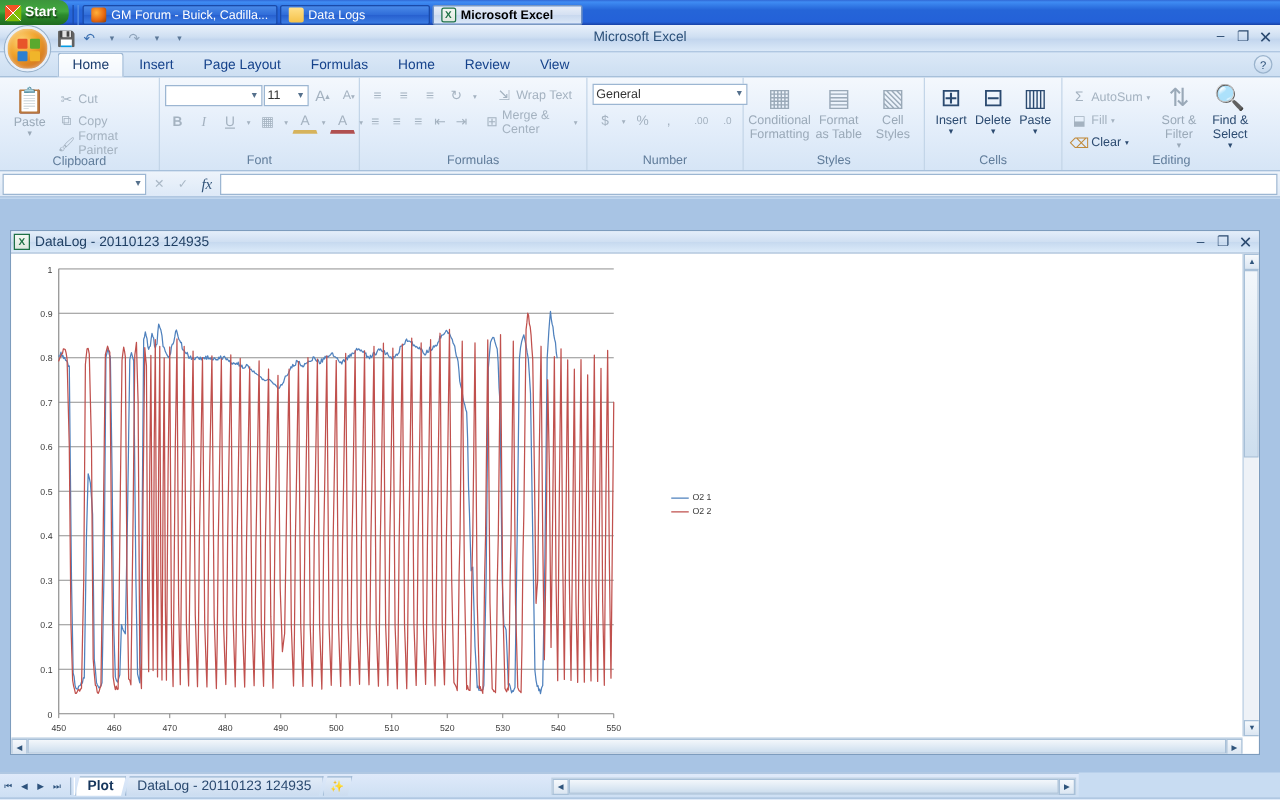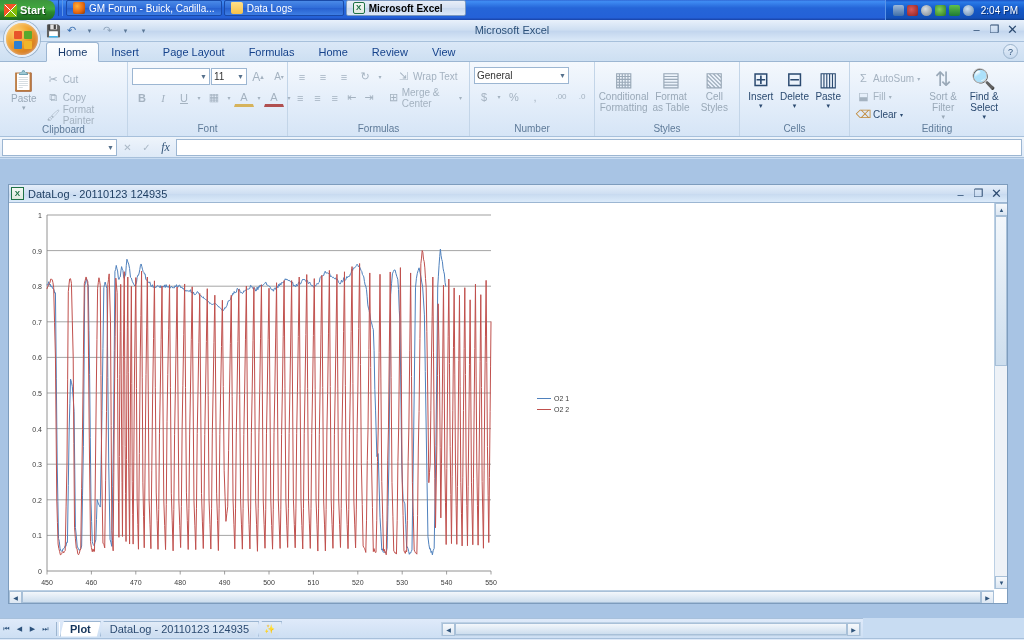--- a/index.html
+++ b/index.html
@@ -16,7 +16,7 @@
   .taskbar {
     position: absolute; top: 0; left: 0; width: 1024px; height: 20px;
     background: linear-gradient(180deg,#3168d5 0%,#3f8cf3 8%,#2565d8 40%,#2461d8 88%,#1941a5 100%);
-    display: flex; align-items: flex-start;
+    display: flex; align-items: flex-end;
   }
   .start-btn {
     height: 20px; display: flex; align-items: center; gap: 3px;

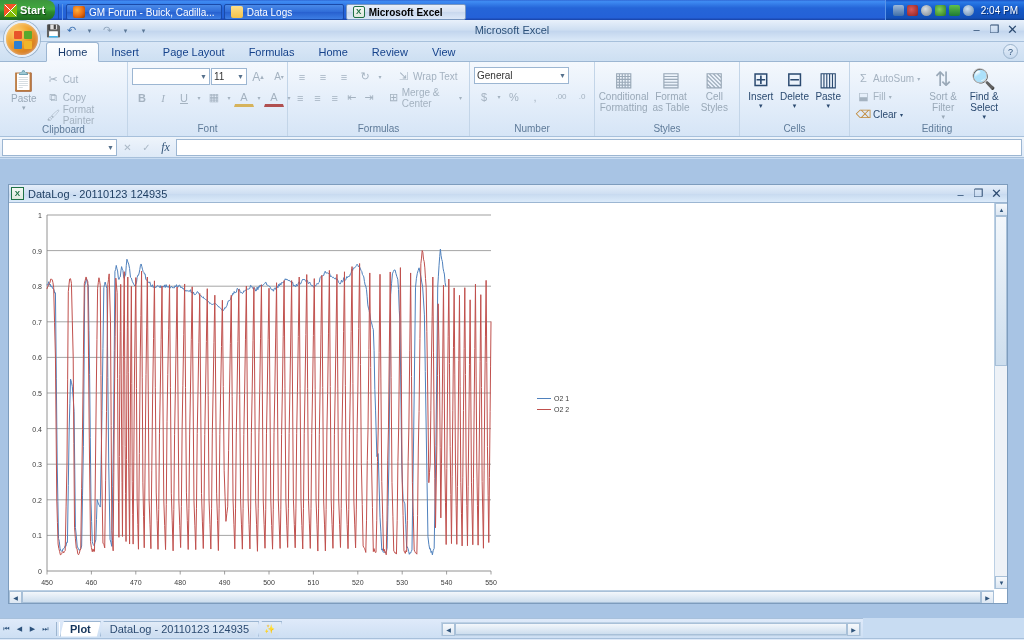--- a/index.html
+++ b/index.html
@@ -245,15 +245,6 @@
   <div class="tb-task active">
     <span class="tb-ico ico-xl">X</span>
     <span>Microsoft Excel</span>
-  </div>
-  <div class="tray">
-    <span class="tray-ico" style="background:linear-gradient(180deg,#9fb8d8,#3f6fa8);"></span>
-    <span class="tray-ico" style="background:radial-gradient(circle at 40% 40%,#d85a5a,#8e2020);"></span>
-    <span class="tray-ico" style="background:radial-gradient(circle at 40% 35%,#d8dde2,#78838e);border-radius:50%;"></span>
-    <span class="tray-ico" style="background:radial-gradient(circle at 40% 40%,#7fd05a,#2e7a20);"></span>
-    <span class="tray-ico" style="background:linear-gradient(180deg,#5fc04a,#1e7a35);"></span>
-    <span class="tray-ico" style="background:radial-gradient(circle at 40% 35%,#cfe0f2,#5d82aa);border-radius:50%;"></span>
-    <span class="tray-clock">2:04 PM</span>
   </div>
 </div>
 

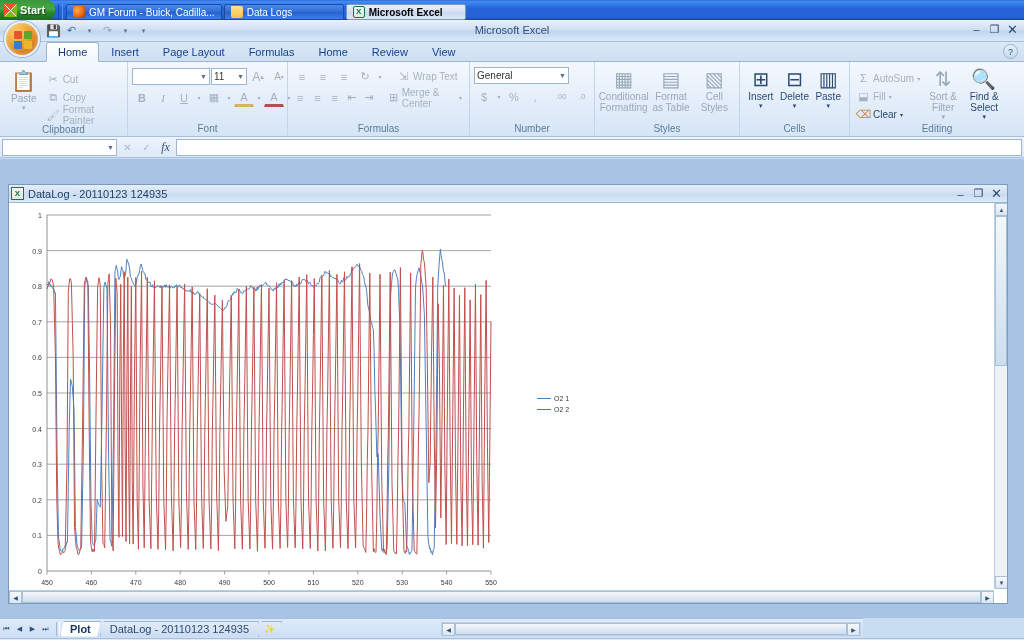--- a/index.html
+++ b/index.html
@@ -376,7 +376,7 @@
 
     <div class="rgroup" style="width:125px;">
       <div class="rgroup-body" style="flex-direction:column;gap:3px;padding-top:3px;">
-        <div class="combo" style="width:95px;gap:24px;">
+        <div class="combo" style="width:124px;gap:24px;">
           <span>General</span>
           <span class="cdd">▼</span>
         </div>

